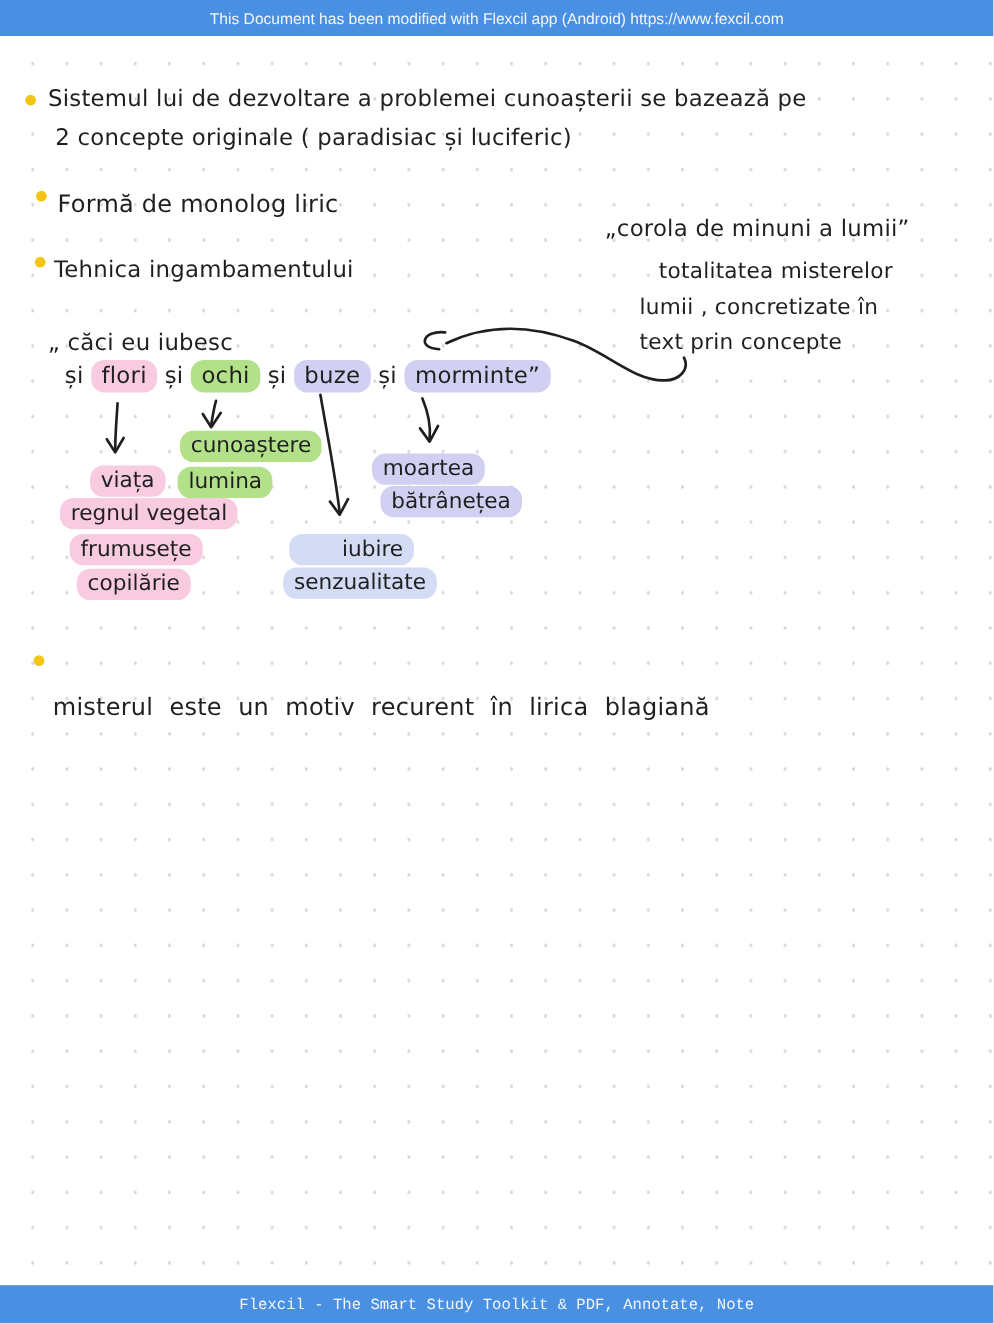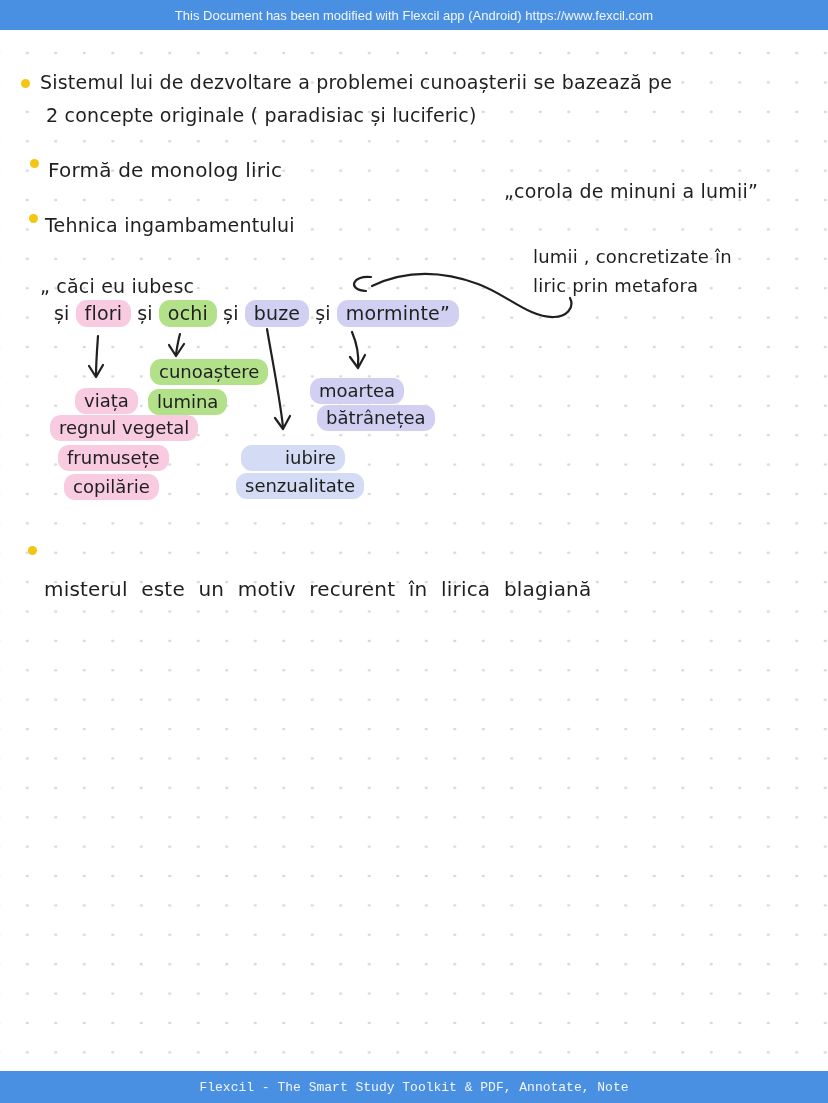--- a/index.html
+++ b/index.html
@@ -80,6 +80,7 @@
   <div class="hw" style="left:45px; top:214px;">Tehnica ingambamentului</div>
 
   <div class="hw" style="left:504px; top:180px;">„corola de minuni a lumii”</div>
+  <div class="hw hw-sm" style="left:549px; top:216px;">totalitatea misterelor</div>
   <div class="hw hw-sm" style="left:533px; top:246px;">lumii , concretizate în</div>
   <div class="hw hw-sm" style="left:533px; top:275px;">liric prin metafora</div>
 

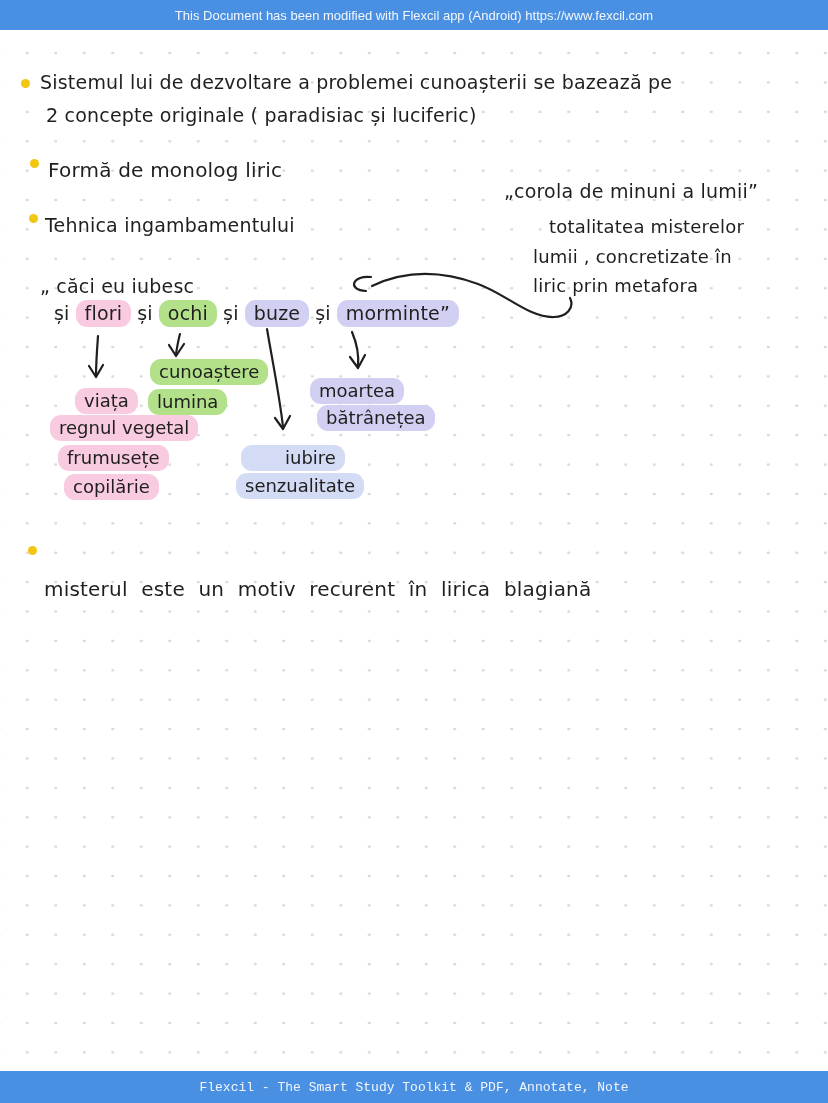--- a/index.html
+++ b/index.html
@@ -82,7 +82,7 @@
   <div class="hw" style="left:504px; top:180px;">„corola de minuni a lumii”</div>
   <div class="hw hw-sm" style="left:549px; top:216px;">totalitatea misterelor</div>
   <div class="hw hw-sm" style="left:533px; top:246px;">lumii , concretizate în</div>
-  <div class="hw hw-sm" style="left:533px; top:275px;">liric prin metafora</div>
+  <div class="hw hw-sm" style="left:533px; top:275px;">text prin concepte</div>
 
   <div class="hw" style="left:40px; top:275px;">„ căci eu iubesc</div>
   <div class="hw quote-row" style="left:54px; top:300px;">

